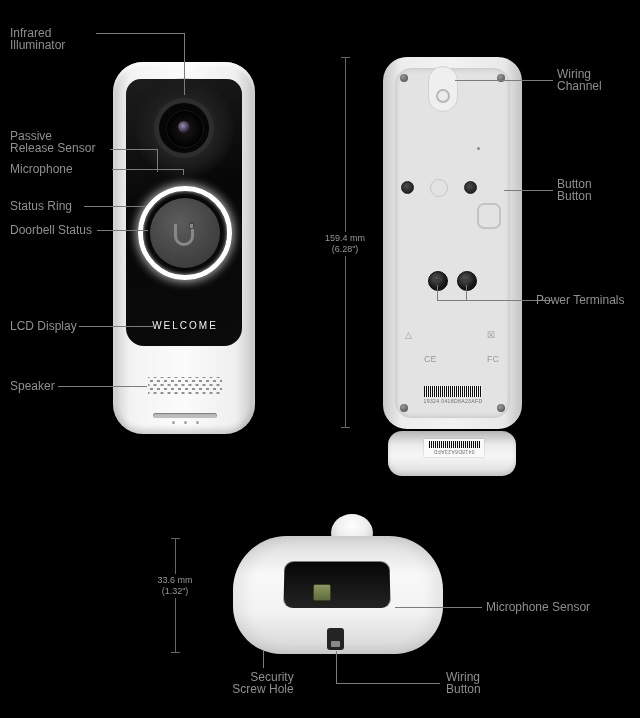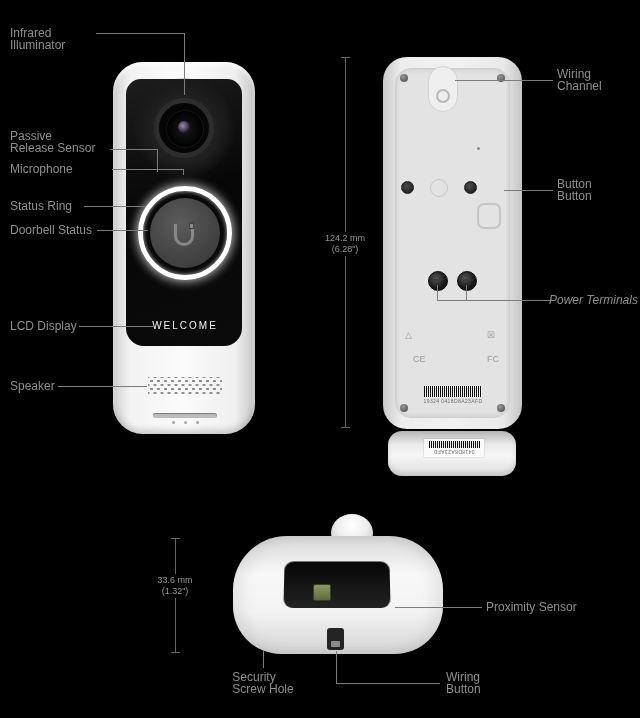--- a/index.html
+++ b/index.html
@@ -183,7 +183,7 @@
     <div class="dimtick" style="left:341px;top:57px;"></div>
     <div class="dimtick" style="left:341px;top:427px;"></div>
     <div class="dimlab" style="left:345px;top:244px;">
-      <div>124.2 mm</div>
+      <div>159.4 mm</div>
       <div>(6.28")</div>
     </div>
 

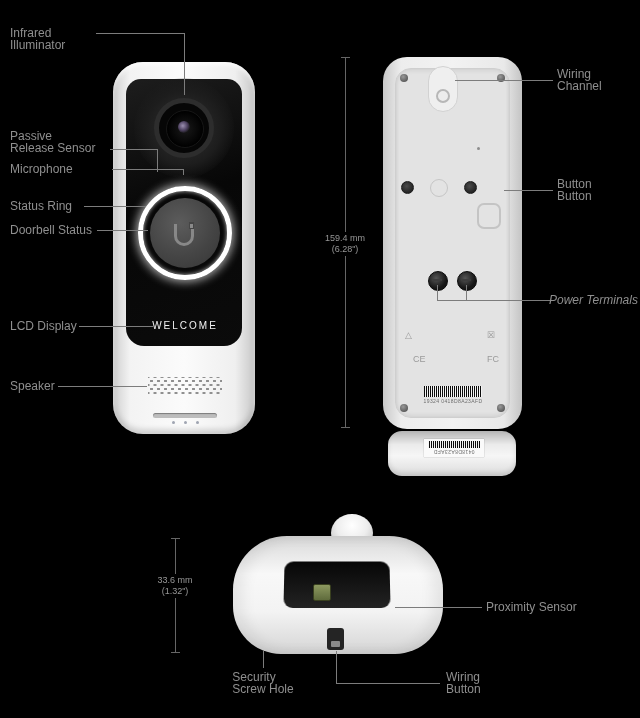--- a/index.html
+++ b/index.html
@@ -201,7 +201,7 @@
       <div>Button</div>
       <div>Button</div>
     </div>
-    <div class="lbl" style="left:549px;top:294px;font-style:italic;">Power Terminals</div>
+    <div class="lbl" style="left:536px;top:294px;">Power Terminals</div>
   </div>
 
   <div>

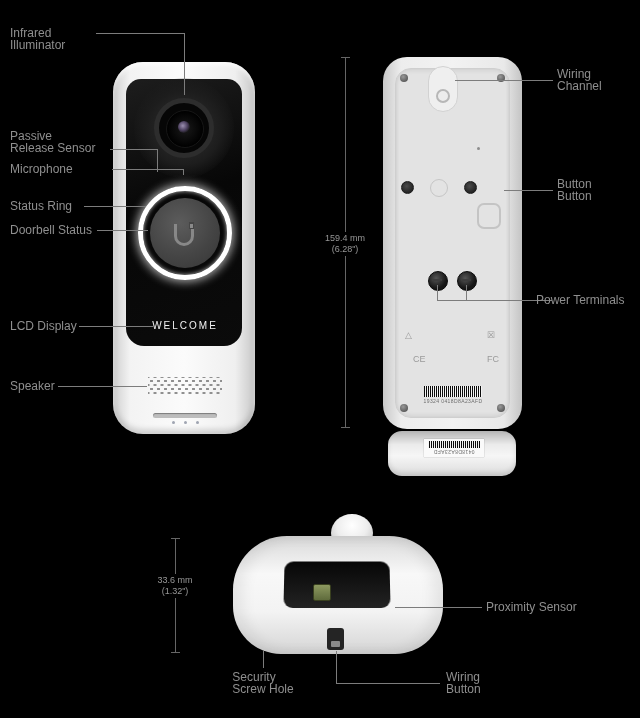--- a/index.html
+++ b/index.html
@@ -167,7 +167,7 @@
 
     <div class="mark" style="left:405px;top:330px;">△</div>
     <div class="mark" style="left:487px;top:330px;">☒</div>
-    <div class="mark" style="left:413px;top:354px;">CE</div>
+    <div class="mark" style="left:424px;top:354px;">CE</div>
     <div class="mark" style="left:487px;top:354px;">FC</div>
 
     <div class="barcode" style="left:424px;top:386px;width:58px;height:11px;"></div>

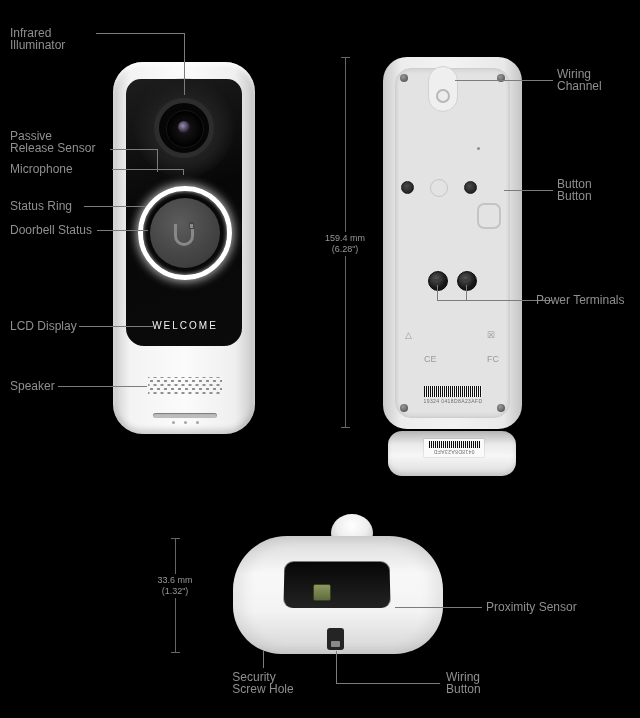--- a/index.html
+++ b/index.html
@@ -225,7 +225,7 @@
     <div class="lv" style="left:336px;top:651px;height:32px;"></div>
     <div class="lh" style="left:336px;top:683px;width:104px;"></div>
 
-    <div class="lbl" style="left:486px;top:601px;">Proximity Sensor</div>
+    <div class="lbl" style="left:486px;top:601px;">Microphone Sensor</div>
     <div class="lbl center" style="left:263px;top:671px;">
       <div>Security</div>
       <div>Screw Hole</div>

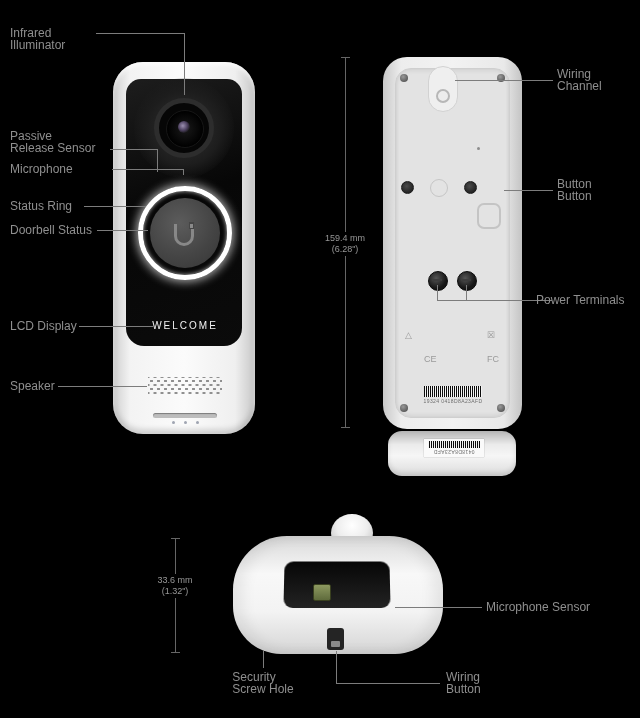--- a/index.html
+++ b/index.html
@@ -6,7 +6,7 @@
   #stage{position:relative;width:640px;height:718px;background:#000;overflow:hidden;
          font-family:"Liberation Sans", sans-serif;}
   .lbl{position:absolute;font-size:12px;line-height:12px;color:#8f8f8f;white-space:nowrap;}
-  .lbl.center{text-align:left;transform:translateX(-50%);}
+  .lbl.center{text-align:right;transform:translateX(-50%);}
   .lh{position:absolute;height:1px;background:#7c7c7c;}
   .lv{position:absolute;width:1px;background:#7c7c7c;}
   .dimline{position:absolute;width:1px;background:#666;}

